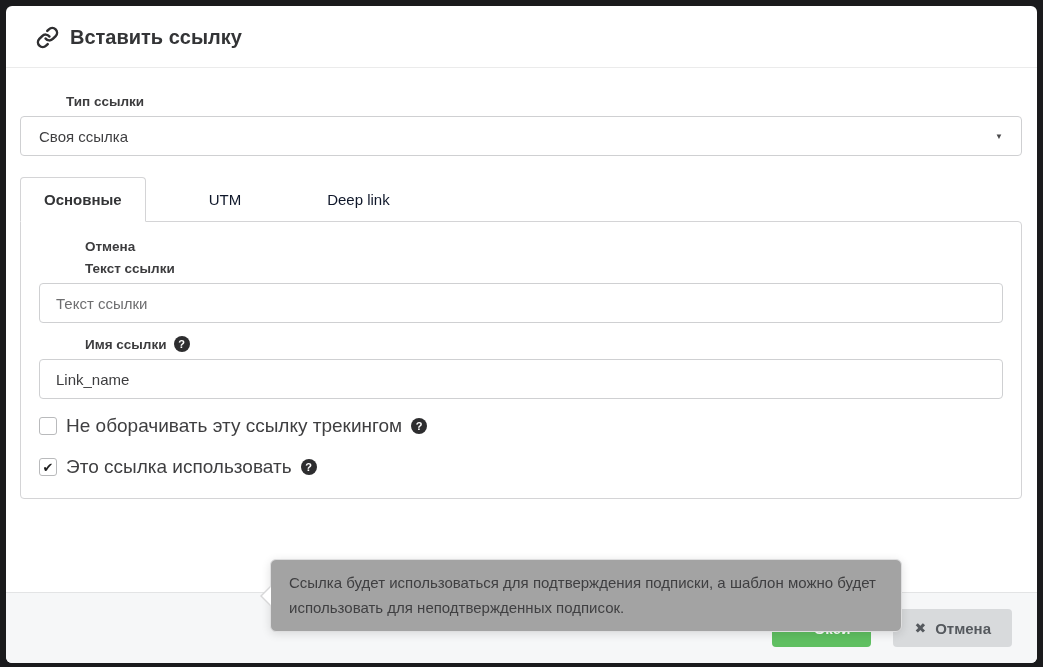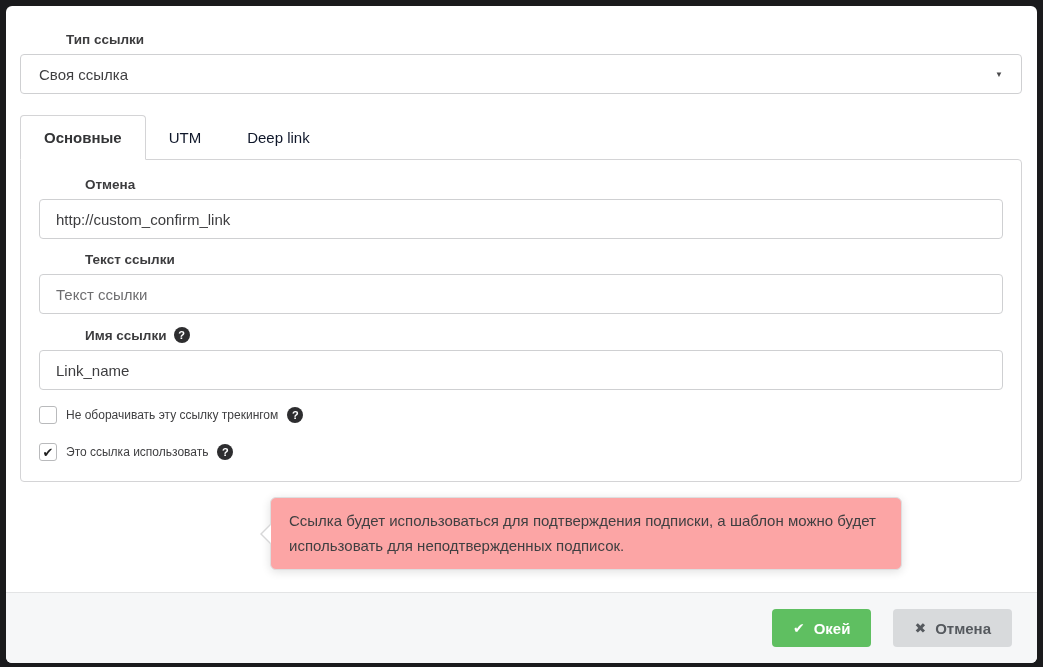--- a/index.html
+++ b/index.html
@@ -208,6 +208,13 @@
 
 <div class="modal">
 
+  <div class="modal-header">
+    <svg class="link-icon" viewBox="0 0 24 24" fill="none" stroke="#2f2f31" stroke-width="2.6" stroke-linecap="round" stroke-linejoin="round">
+      <path d="M10 13a5 5 0 0 0 7.54.54l3-3a5 5 0 0 0-7.07-7.07l-1.72 1.71"></path>
+      <path d="M14 11a5 5 0 0 0-7.54-.54l-3 3a5 5 0 0 0 7.07 7.07l1.71-1.71"></path>
+    </svg>
+    <div class="modal-title">Вставить ссылку</div>
+  </div>
 
   <div class="modal-body">
 

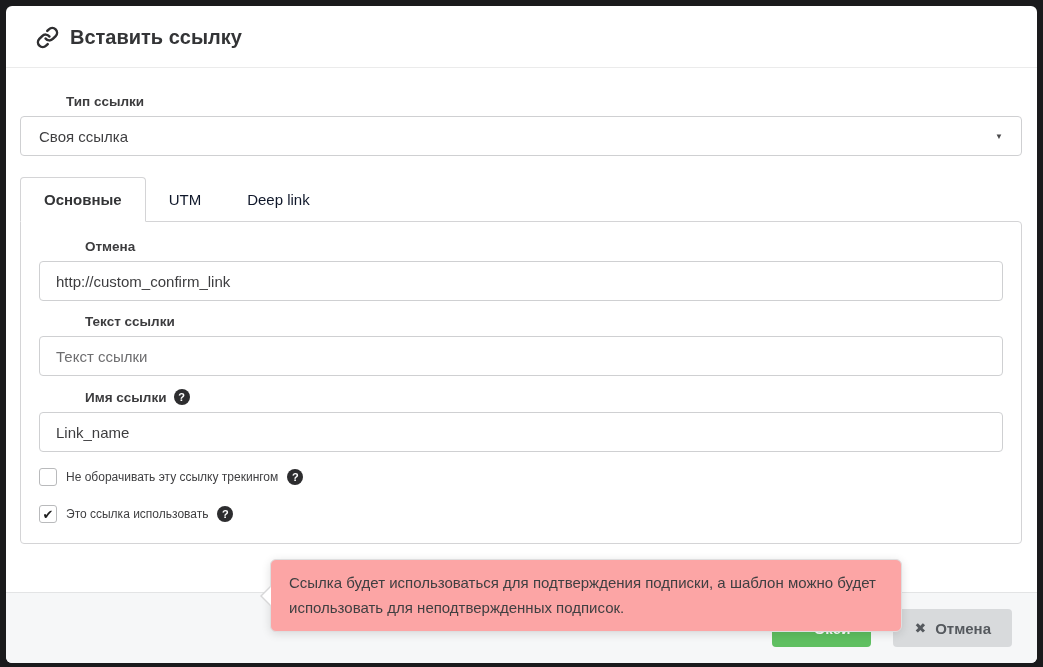--- a/index.html
+++ b/index.html
@@ -70,6 +70,7 @@
     display: flex;
     margin-top: 21px;
     align-items: flex-end;
+    gap: 40px;
   }
   .tab {
     padding: 13px 23px;

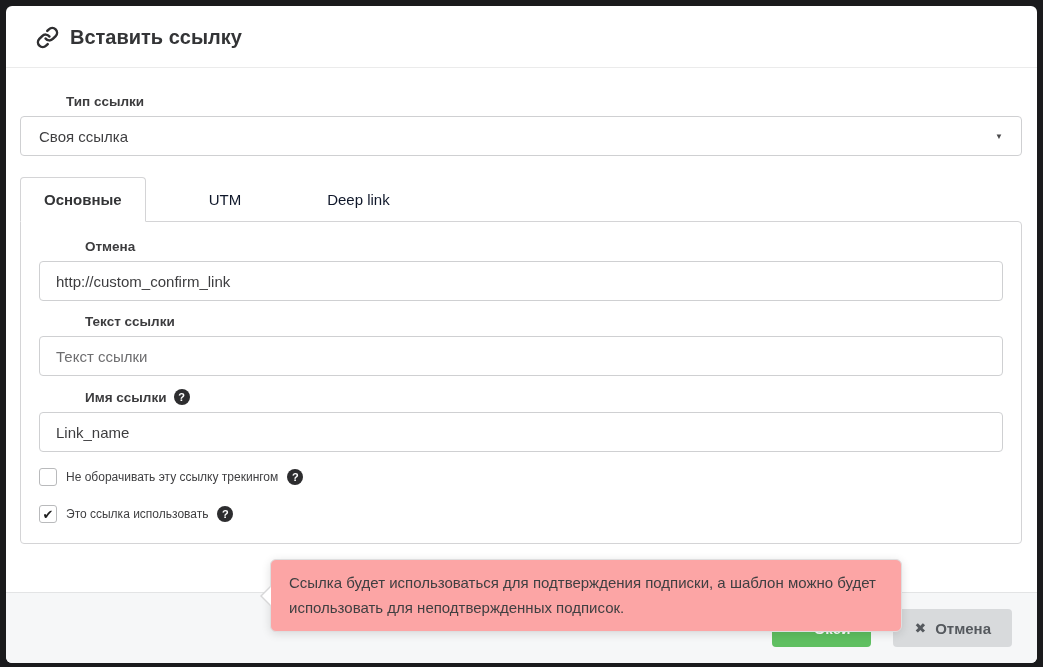--- a/index.html
+++ b/index.html
@@ -234,7 +234,6 @@
     <div class="tab-panel">
 
       <div class="field-label">Отмена</div>
-      <input class="text-input" type="text" value="http://custom_confirm_link" style="">
 
       <div class="field-label">Текст ссылки</div>
       <input class="text-input" type="text" placeholder="Текст ссылки" style="">

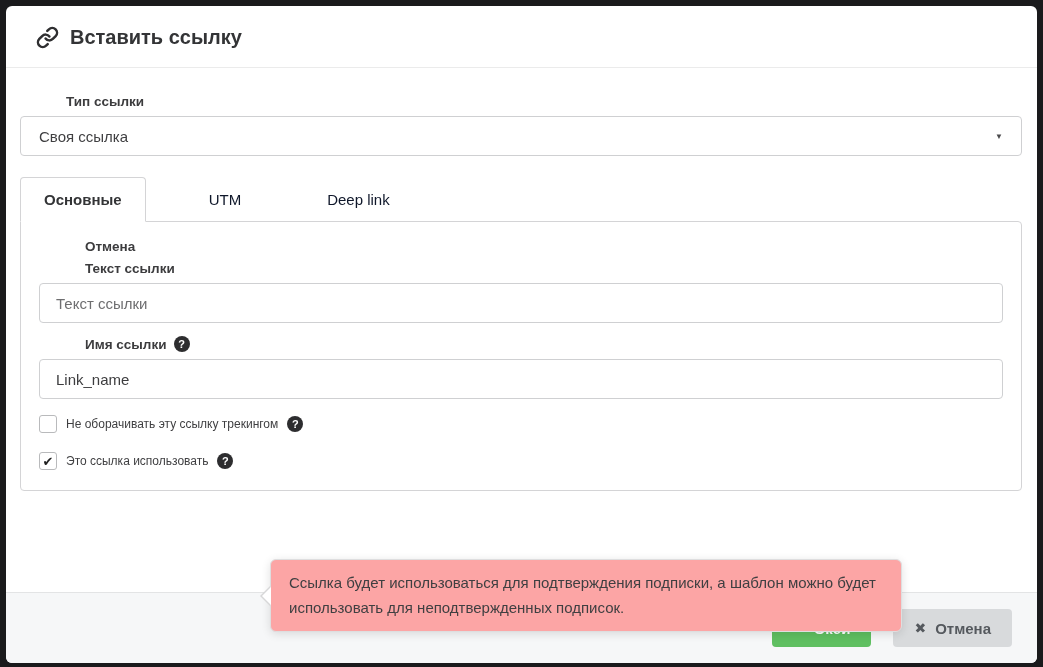--- a/index.html
+++ b/index.html
@@ -144,7 +144,7 @@
     color: #1e1e1e;
     flex: 0 0 auto;
   }
-  .cb-label { font-size: 12px; color: #3f3f41; white-space: nowrap; }
+  .cb-label { font-size: 19px; color: #3f3f41; white-space: nowrap; }
   .tooltip {
     position: absolute;
     left: 264px;

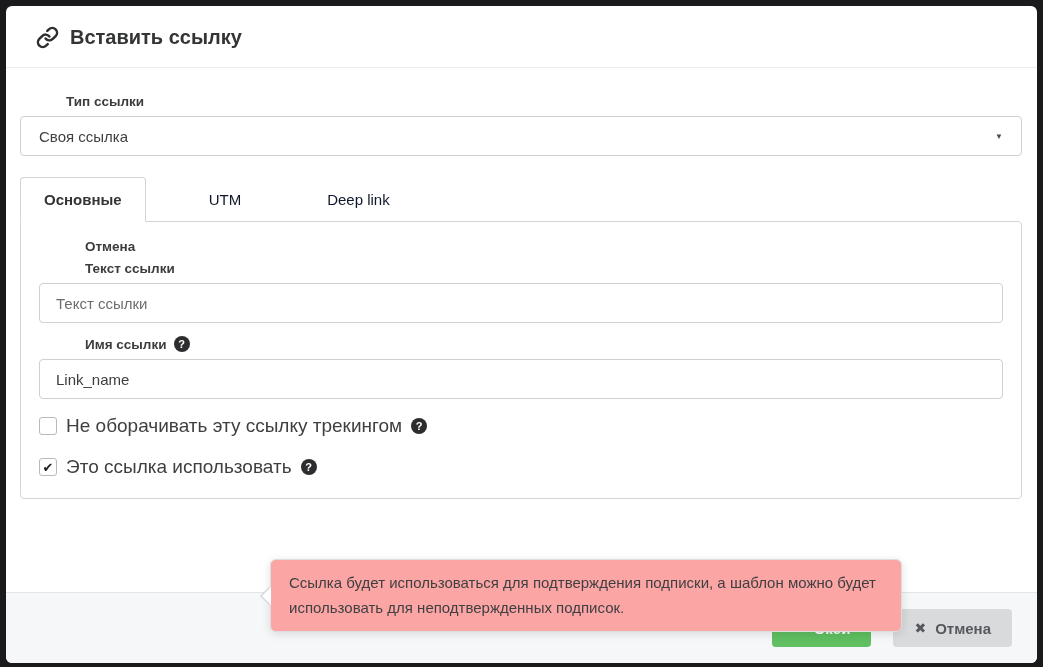--- a/index.html
+++ b/index.html
@@ -150,7 +150,7 @@
     left: 264px;
     top: 491px;
     width: 632px;
-    background: #fca5a5;
+    background: #a3a3a3;
     border: 1px solid #dededf;
     border-radius: 6px;
     padding: 10px 18px 11px 18px;

